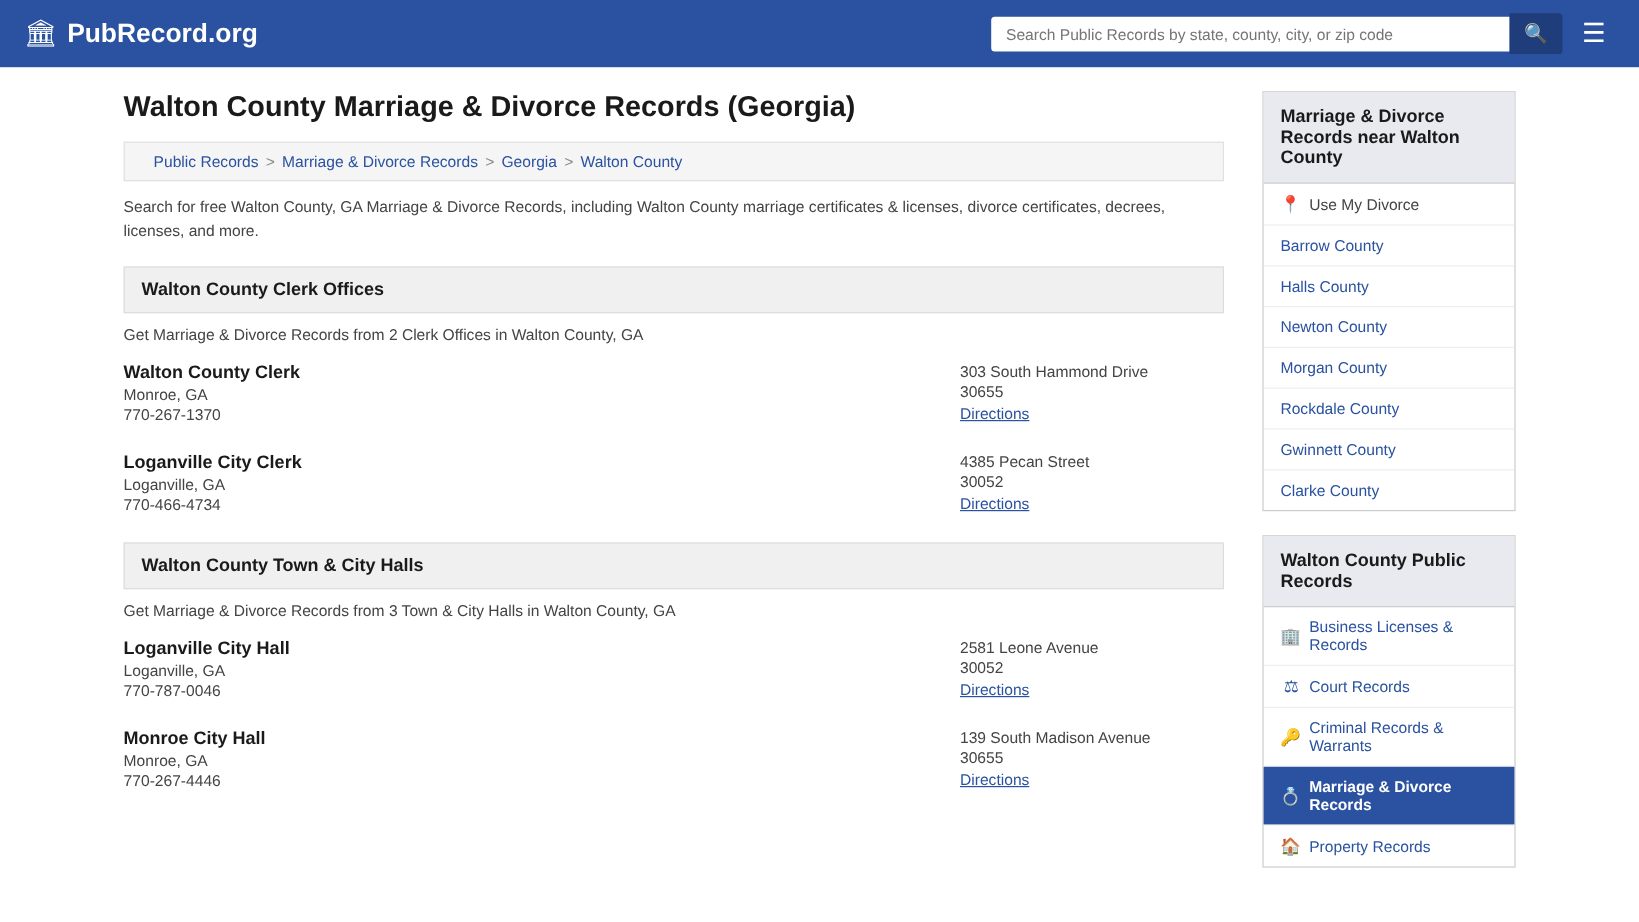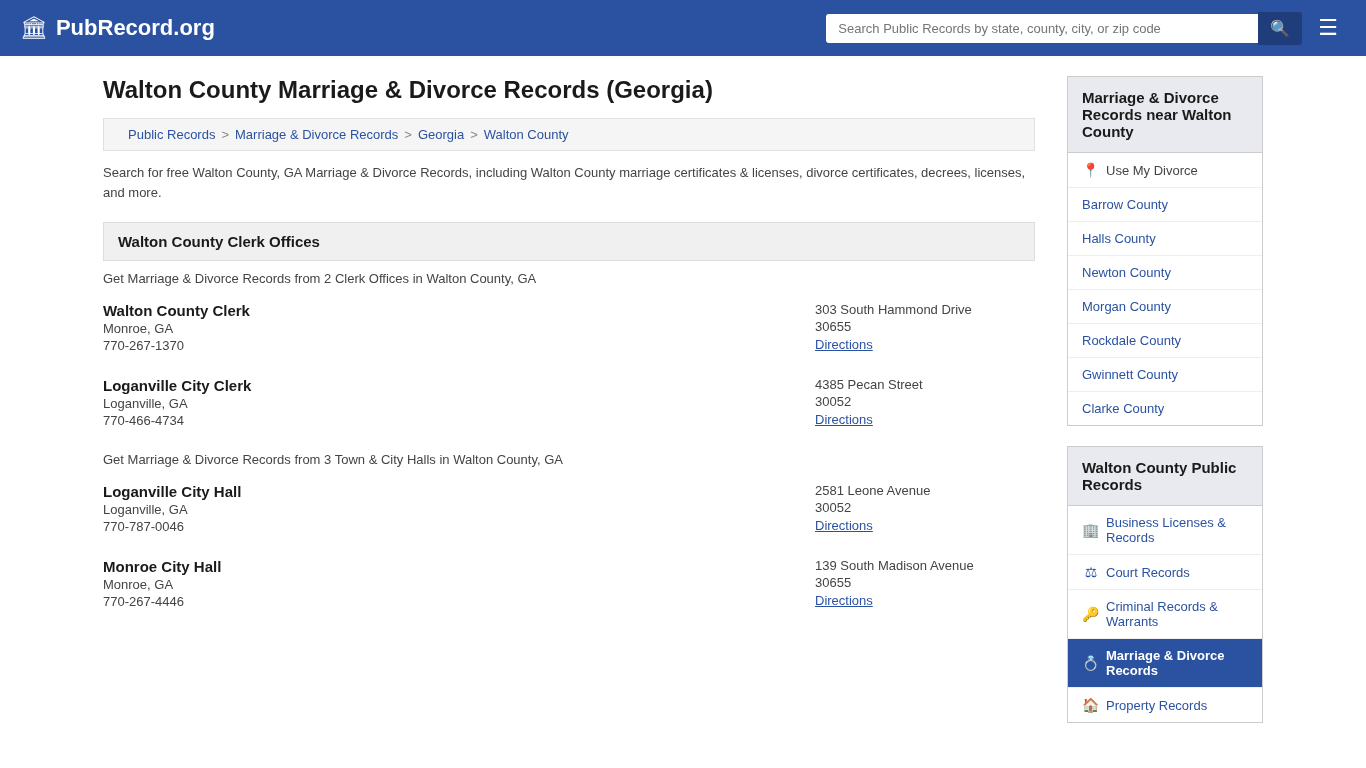--- a/index.html
+++ b/index.html
@@ -166,7 +166,7 @@
 
     
     .sidebar {
-      width: 196px;
+      width: 211px;
       flex-shrink: 0;
     }
     .sidebar-section-header {

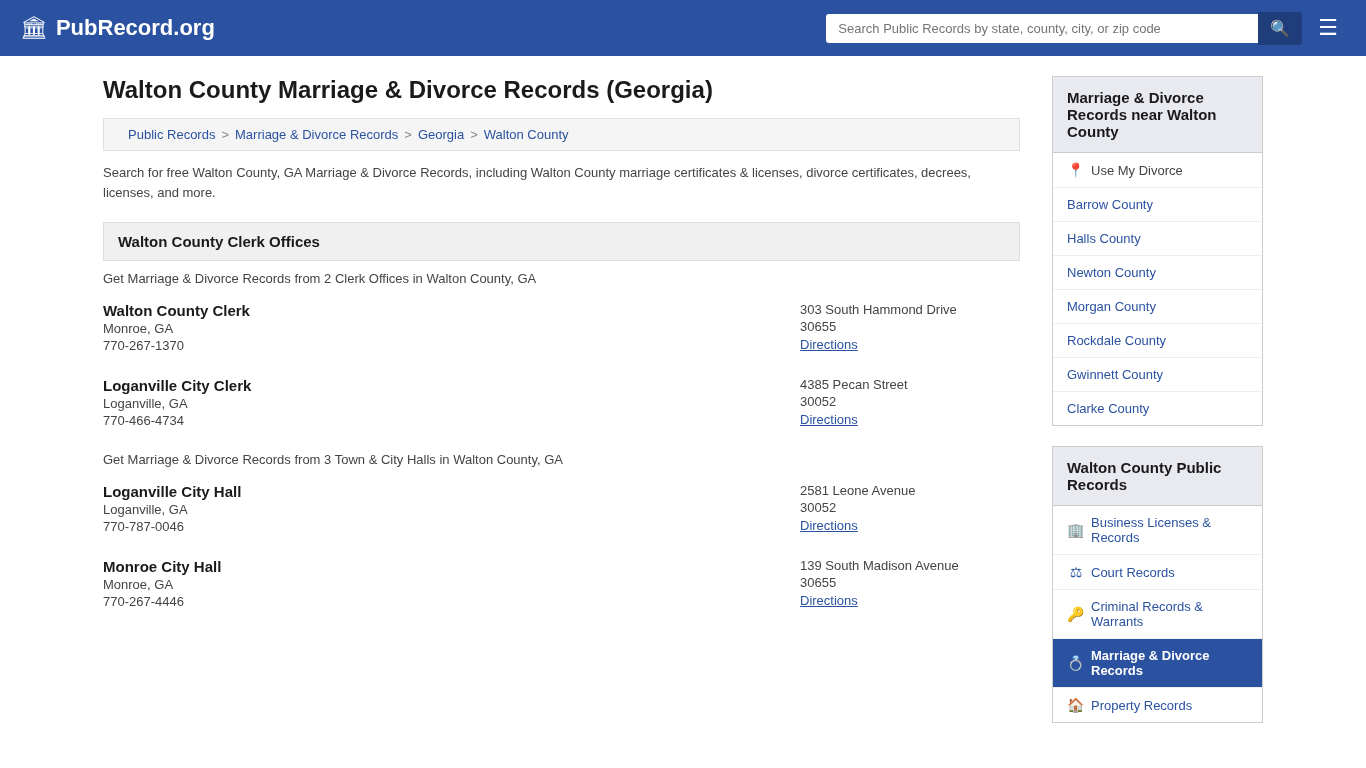--- a/index.html
+++ b/index.html
@@ -292,6 +292,7 @@
       </div>
     </div>
 
+    <div class="section-header">Walton County Town &amp; City Halls</div>
     <p class="section-desc">Get Marriage &amp; Divorce Records from 3 Town &amp; City Halls in Walton County, GA</p>
 
     <div class="record-entry">

